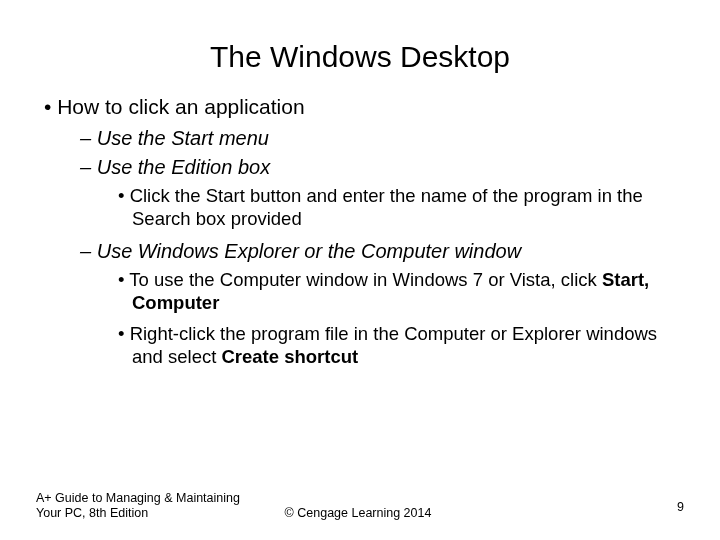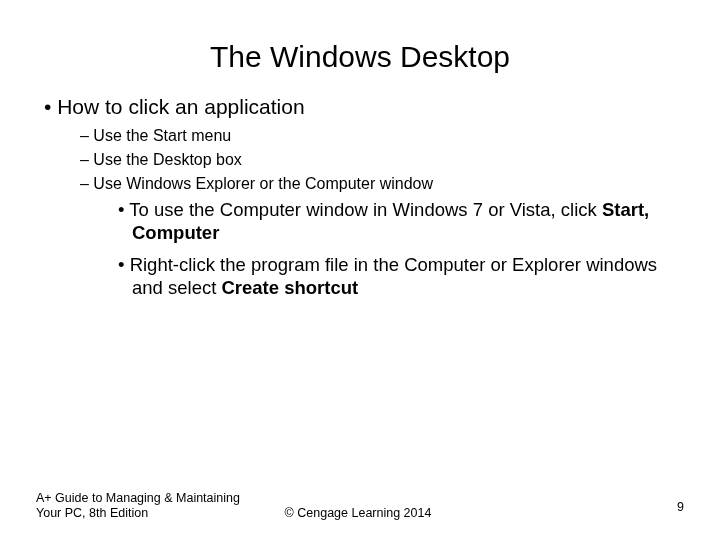--- a/index.html
+++ b/index.html
@@ -11,7 +11,7 @@
   .lvl1 { padding-left: 22px; text-indent: -14px; margin-bottom: 6px; font-size: 21px; }
   .lvl1::before { content: "• "; }
 
-  .lvl2 { padding-left: 60px; text-indent: -16px; margin-bottom: 4px; font-size: 16px; }
+  .lvl2 { padding-left: 60px; text-indent: -16px; margin-bottom: 4px; font-size: 20px; font-style: italic; }
   .lvl2::before { content: "– "; }
 
   .lvl3 { padding-left: 96px; text-indent: -14px; margin-bottom: 8px; font-size: 18.5px; }

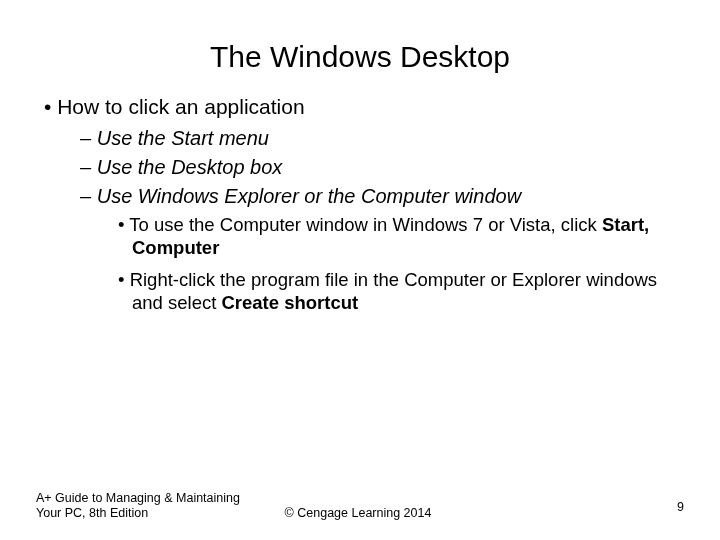--- a/index.html
+++ b/index.html
@@ -35,7 +35,7 @@
 
     <div class="lvl2">Use the Start menu</div>
 
-    <div class="lvl2">Use the Desktop box</div>
+    <div class="lvl2">Use the Edition box</div>
 
     <div class="lvl2">Use Windows Explorer or the Computer window</div>
     <div class="lvl3"><span>To use the Computer window in Windows 7 or Vista, click </span><b>Start, Computer</b></div>

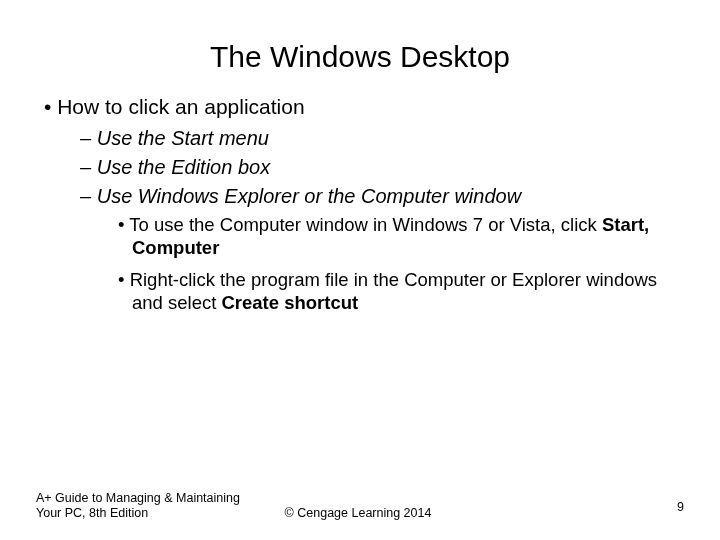--- a/index.html
+++ b/index.html
@@ -36,6 +36,7 @@
     <div class="lvl2">Use the Start menu</div>
 
     <div class="lvl2">Use the Edition box</div>
+    <div class="lvl3">Click the Start button and enter the name of the program in the Search box provided</div>
 
     <div class="lvl2">Use Windows Explorer or the Computer window</div>
     <div class="lvl3"><span>To use the Computer window in Windows 7 or Vista, click </span><b>Start, Computer</b></div>

